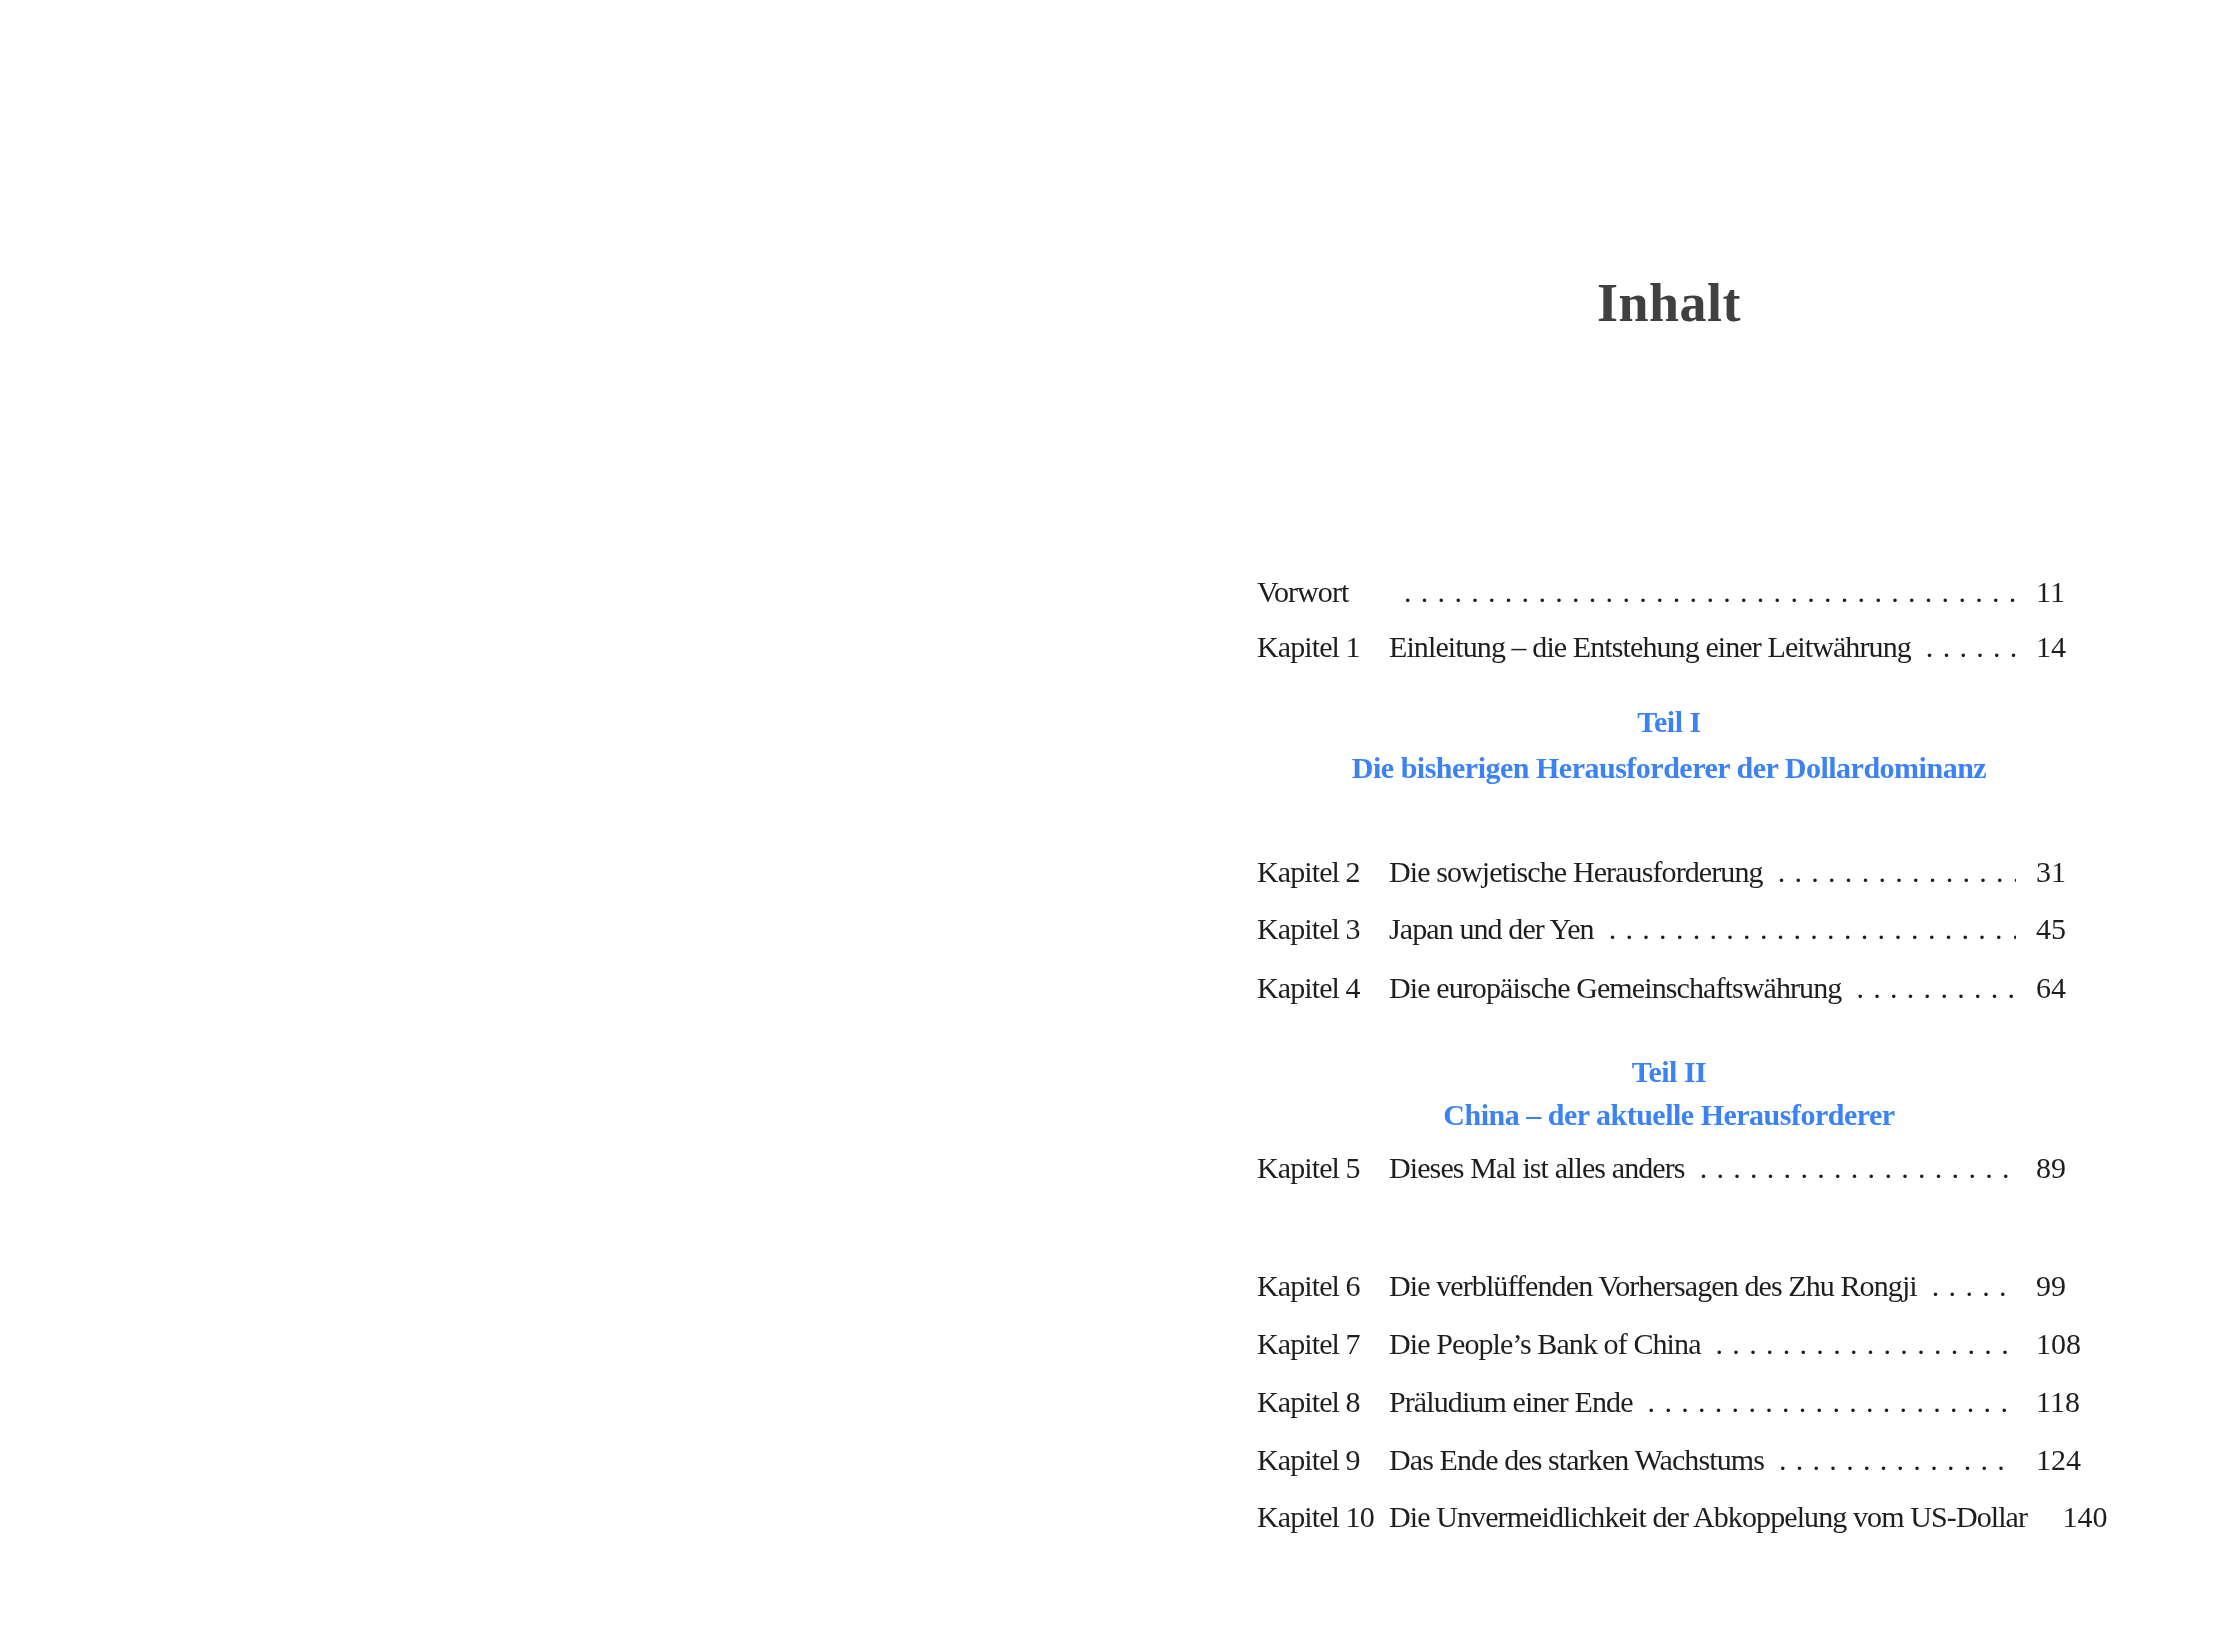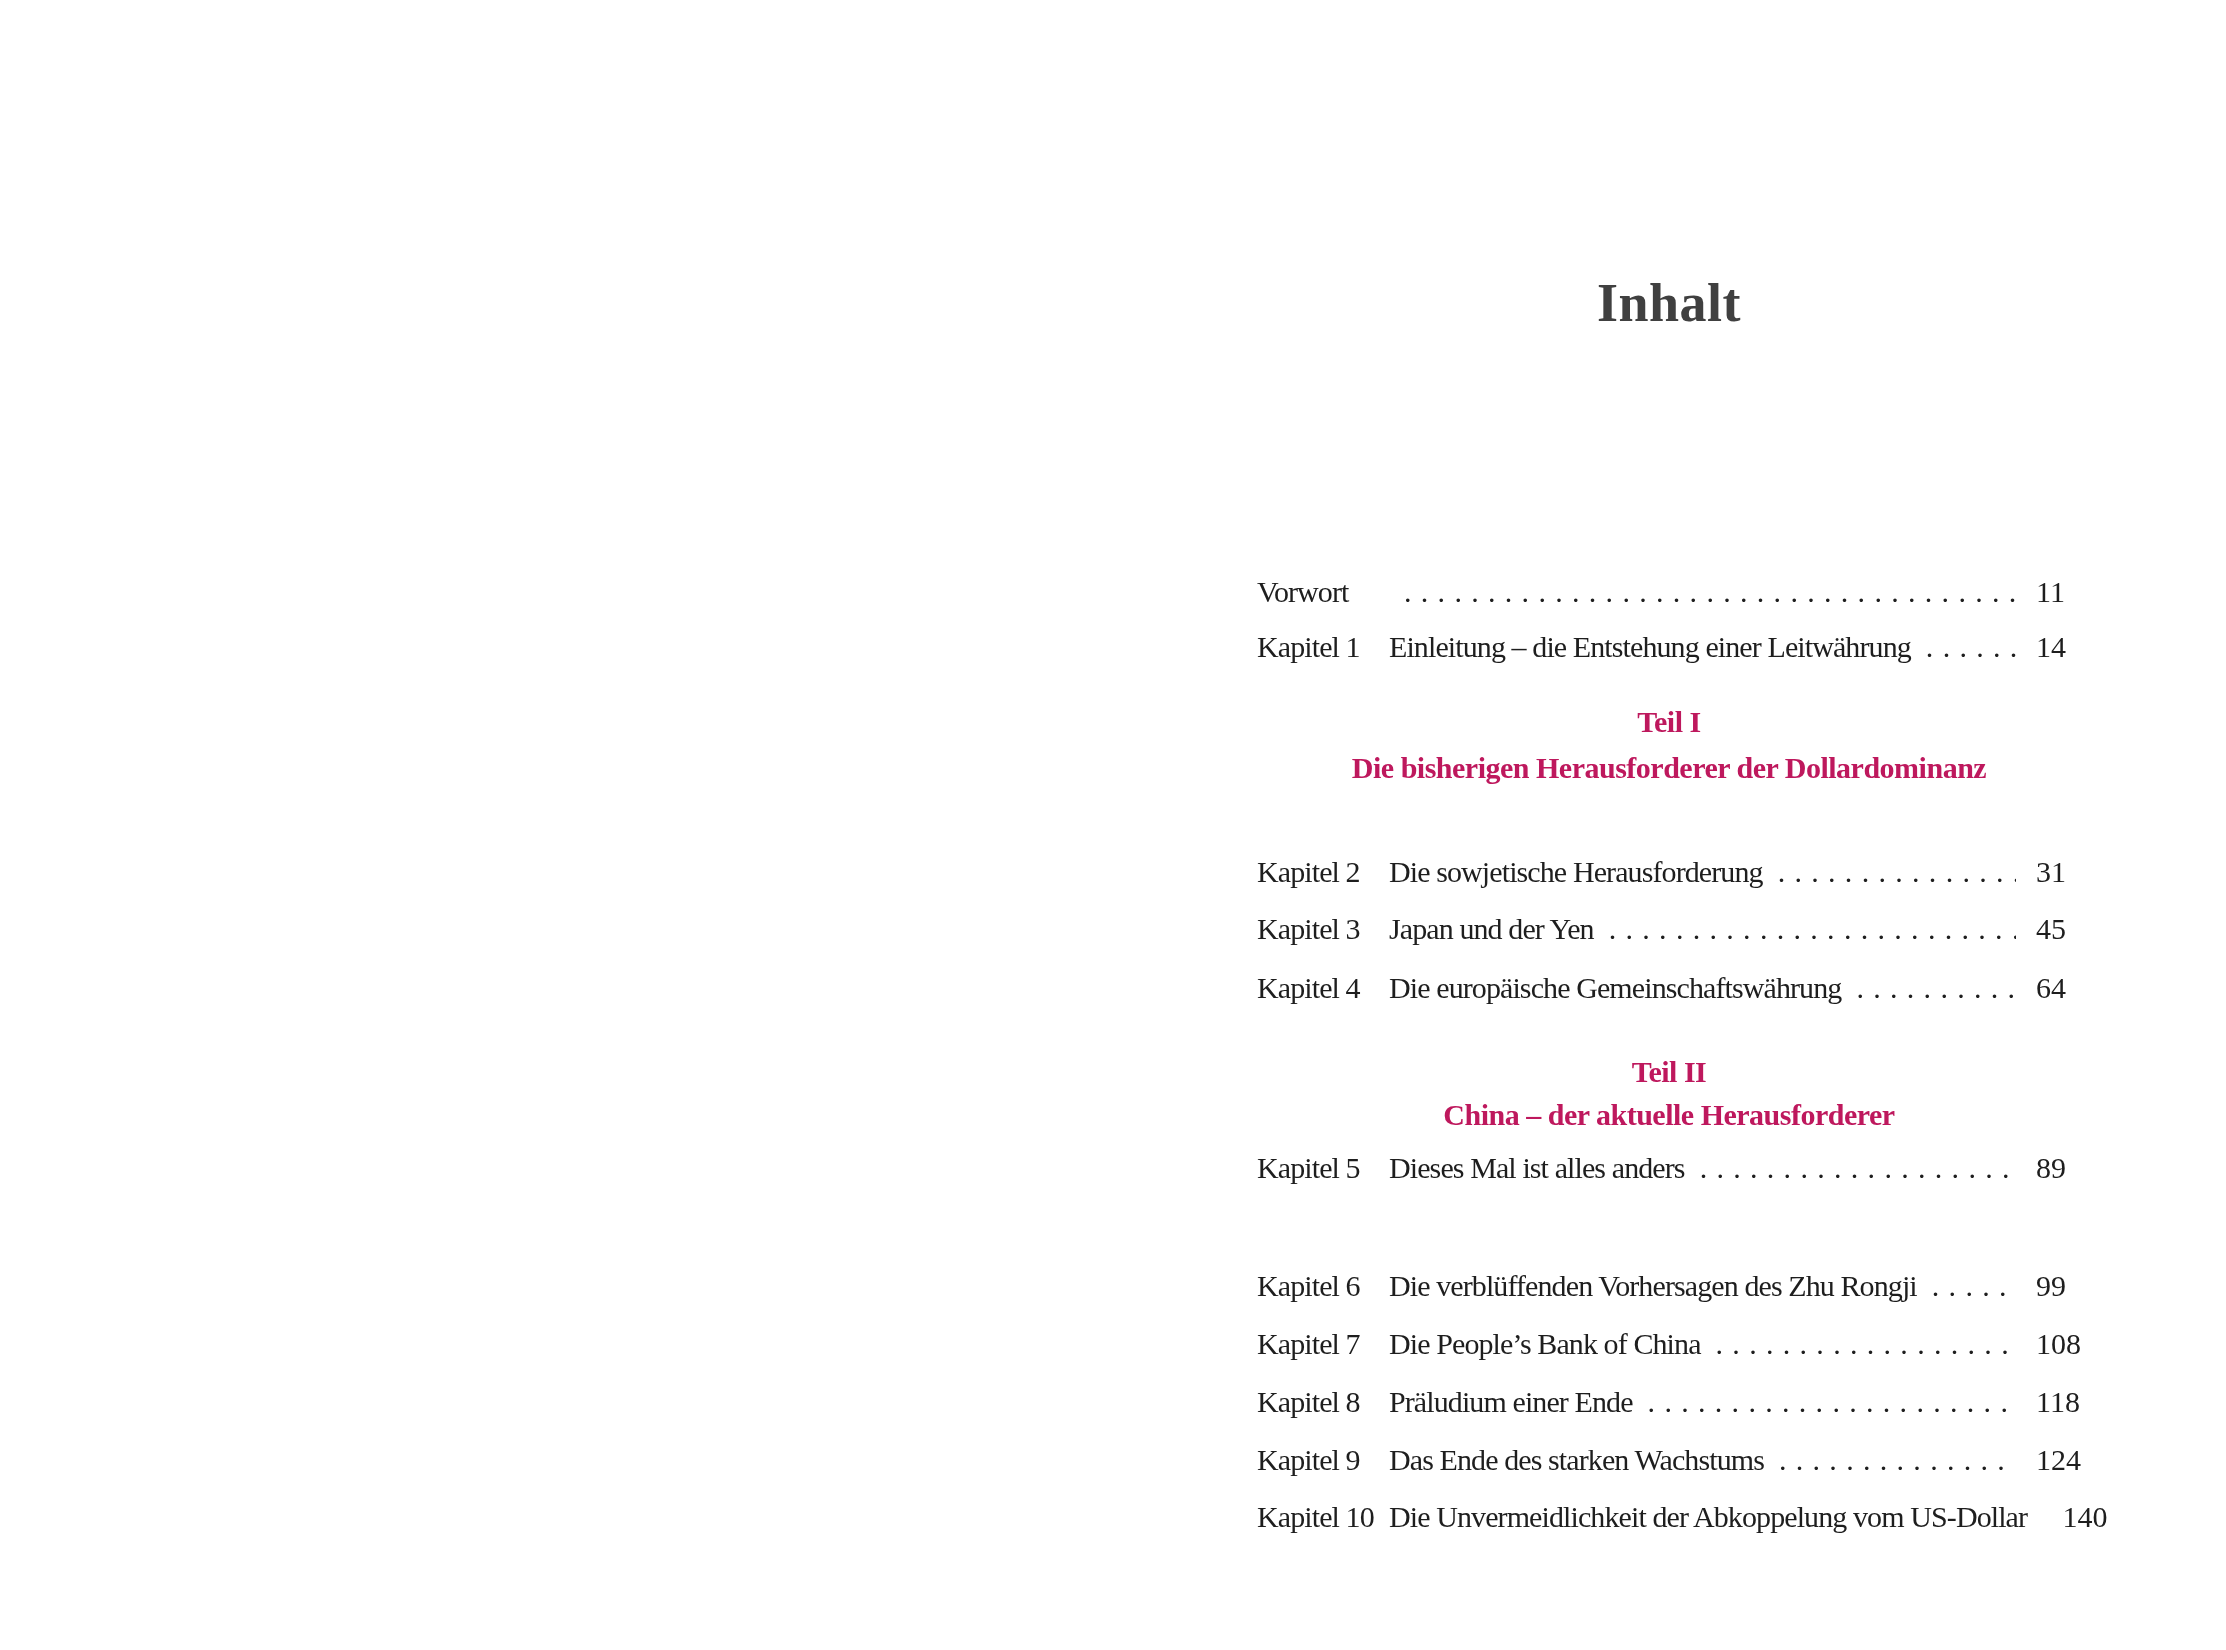--- a/index.html
+++ b/index.html
@@ -87,7 +87,7 @@
     font-size: 30px;
     line-height: 37px;
     letter-spacing: -0.5px;
-    color: #be185d;
+    color: #3b82f6;
     white-space: nowrap;
   }
 </style>

